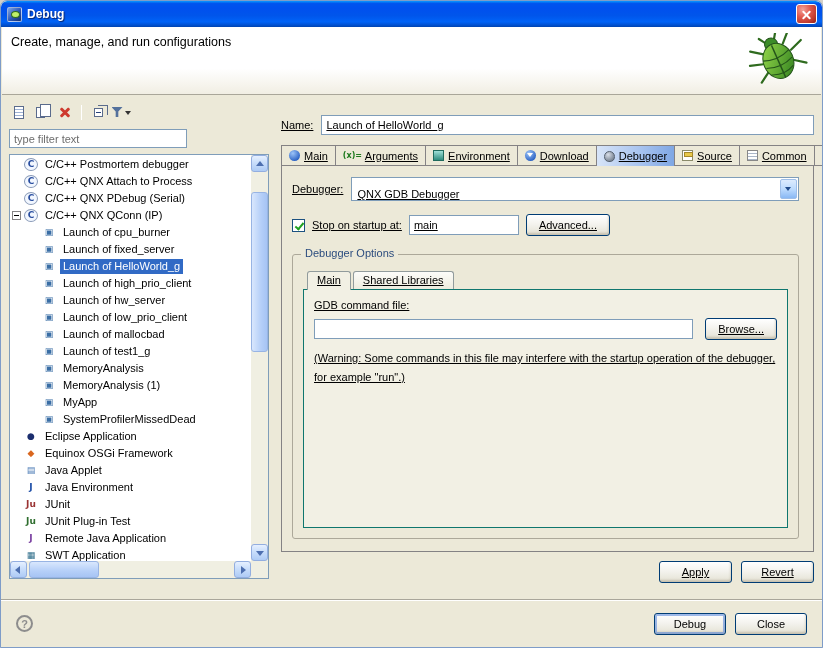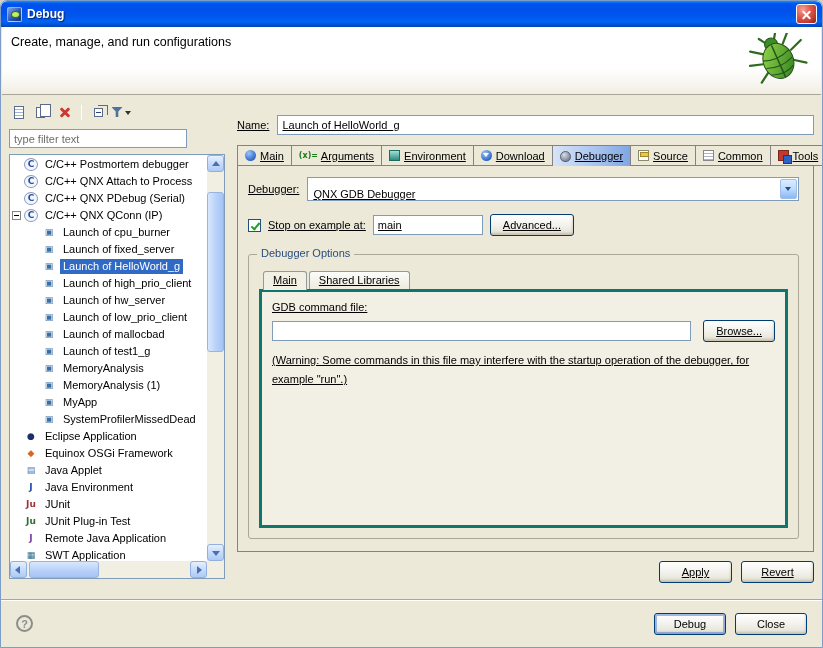--- a/index.html
+++ b/index.html
@@ -40,7 +40,7 @@
           padding:6px 8px 0 8px; gap:12px; }
 
   
-  .sidebar { width:216px; flex:none; display:flex; flex-direction:column; }
+  .sidebar { width:260px; flex:none; display:flex; flex-direction:column; }
   .toolbar { height:22px; display:flex; align-items:center; gap:3px; }
   .tool-btn { width:20px; height:20px; display:flex; align-items:center; justify-content:center; position:relative; }
   .tb-sep { width:1px; height:15px; background:#B8B4A4; border-right:1px solid #fff; margin:0 3px; }

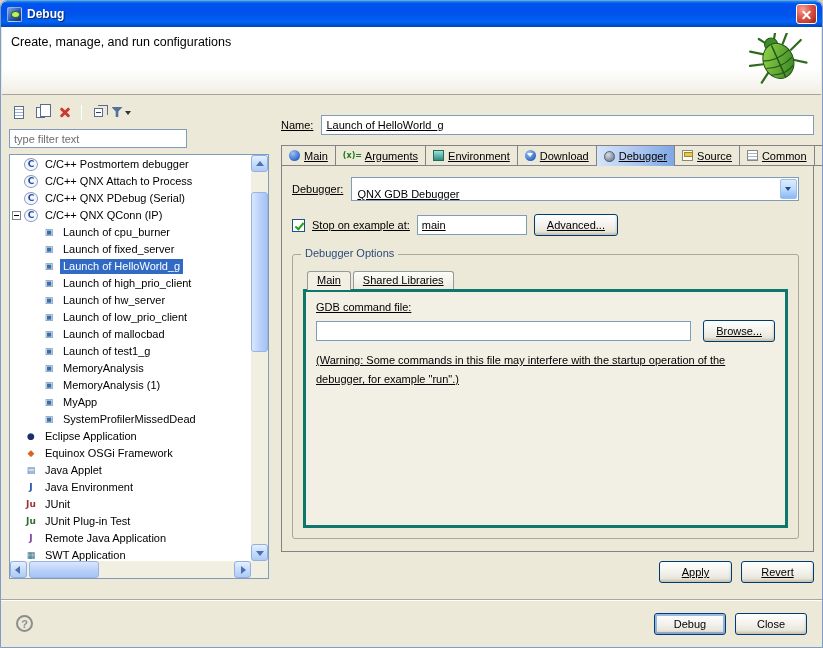--- a/index.html
+++ b/index.html
@@ -443,7 +443,7 @@
 
         <div class="stop-row">
           <span class="checkbox"></span>
-          <span>Stop on example at:</span>
+          <span>Stop on startup at:</span>
           <input class="xp-input stop-input" type="text" value="main" style="">
           <button class="xp-btn">Advanced...</button>
         </div>

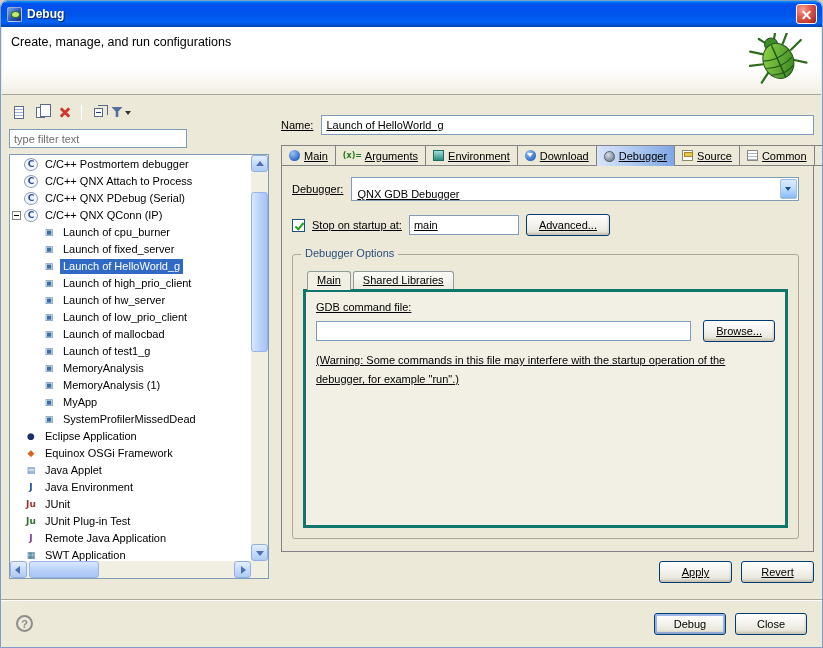--- a/index.html
+++ b/index.html
@@ -159,7 +159,7 @@
   .inner-tab { border:1px solid #919B9C; border-bottom:none; border-radius:3px 3px 0 0; padding:2px 9px 3px 9px;
     margin-right:2px; background:linear-gradient(180deg,#FCFCF9,#EDEBDE); cursor:default; }
   .inner-tab.selected { background:#F2F0E4; padding-bottom:4px; margin-bottom:-1px; }
-  .inner-panel { flex:1; border:3px solid #0f766e; background:#F2F0E4; padding:9px 10px; }
+  .inner-panel { flex:1; border:1px solid #0f766e; background:#F2F0E4; padding:9px 10px; }
   .gdb-row { display:flex; align-items:center; gap:12px; margin-top:7px; }
   .gdb-row input { flex:1; }
   .warning { margin-top:9px; line-height:19px; max-width:555px; }

